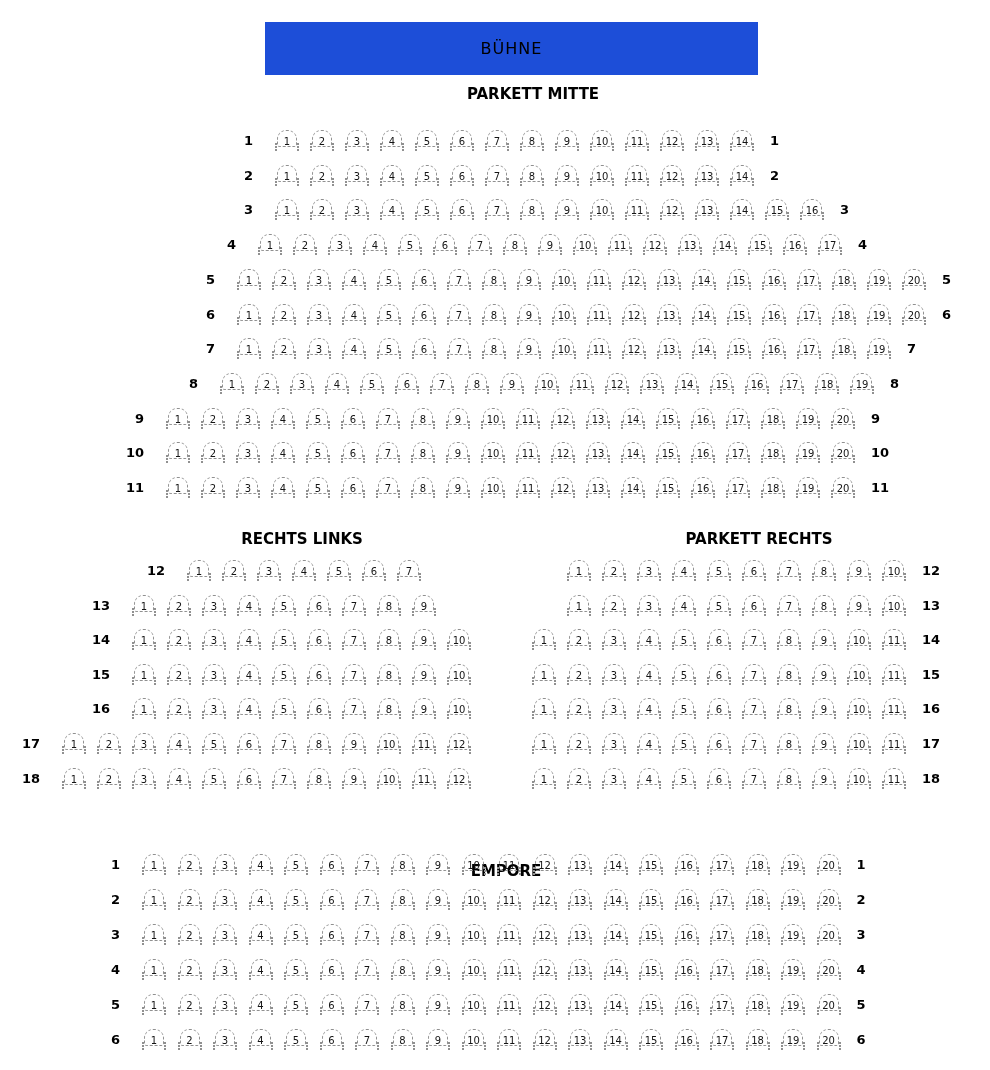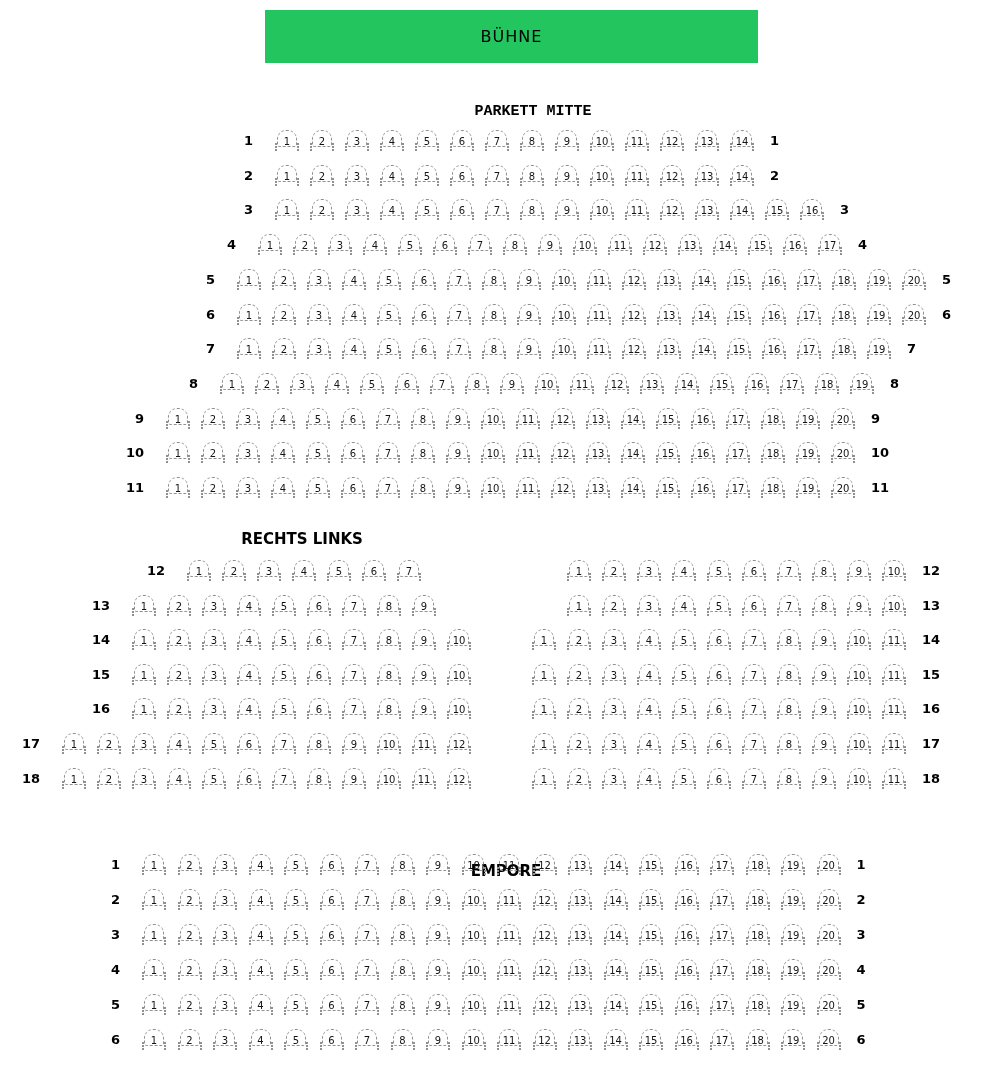--- a/index.html
+++ b/index.html
@@ -84,7 +84,7 @@
 <body>
 
 <div id="chart">
-  <div id="stage" class="stage" style="left: 265px; top: 10px; width: 493px; height: 53px; background: #22c55e;">BÜHNE</div>
+  <div id="stage" class="stage" style="left: 265px; top: 22px; width: 493px; height: 53px; background: #1d4ed8;">BÜHNE</div>
 
 <div class="section-title" style="left: 333px; top: 103px; font-family: Liberation Mono, monospace;">PARKETT MITTE</div>
     <div class="seat-row" style="left: 275px; top: 130px;">

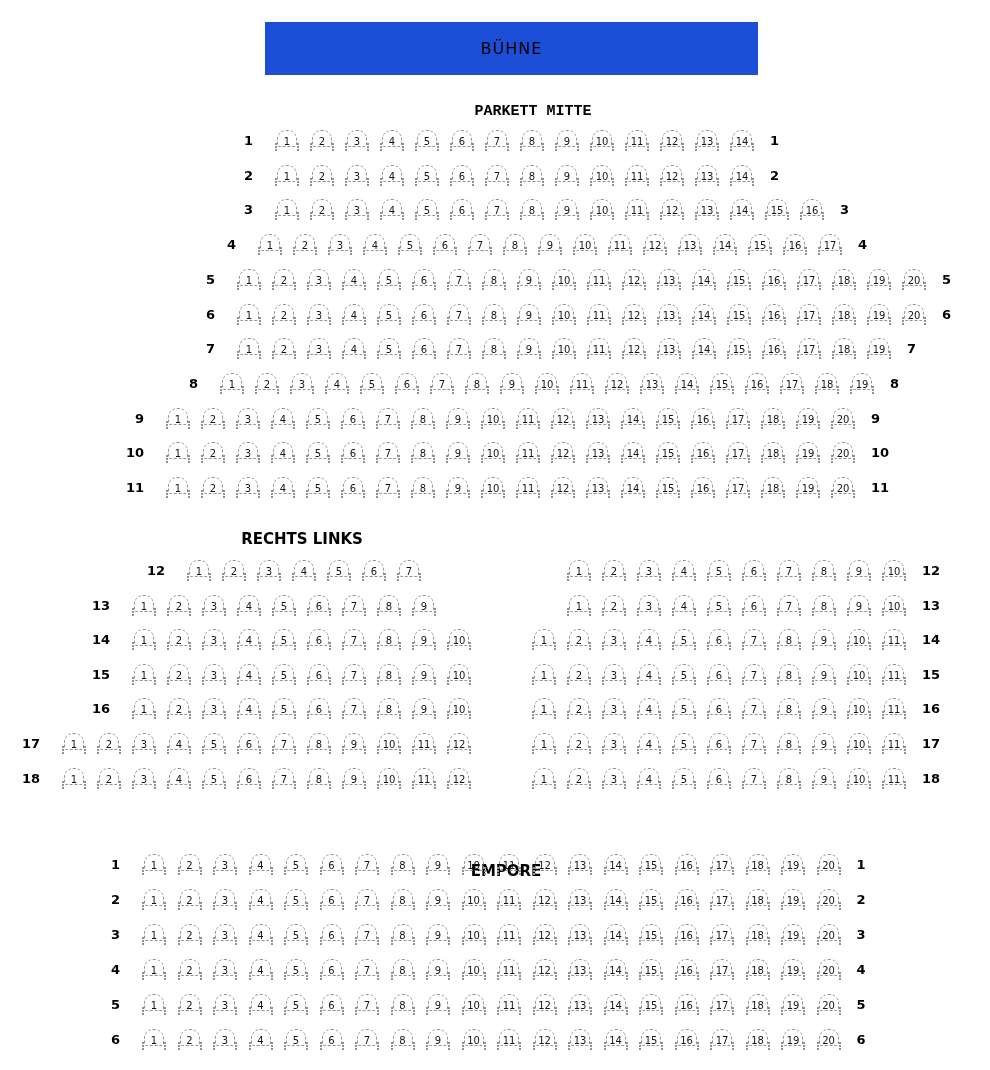--- a/index.html
+++ b/index.html
@@ -86,7 +86,7 @@
 <div id="chart">
   <div id="stage" class="stage" style="left: 265px; top: 22px; width: 493px; height: 53px; background: #1d4ed8;">BÜHNE</div>
 
-<div class="section-title" style="left: 333px; top: 103px; font-family: Liberation Mono, monospace;">PARKETT MITTE</div>
+<div class="section-title" style="left: 333px; top: 85px;">PARKETT MITTE</div>
     <div class="seat-row" style="left: 275px; top: 130px;">
       <span class="row-label label-left">1</span>
       <span class="seat">

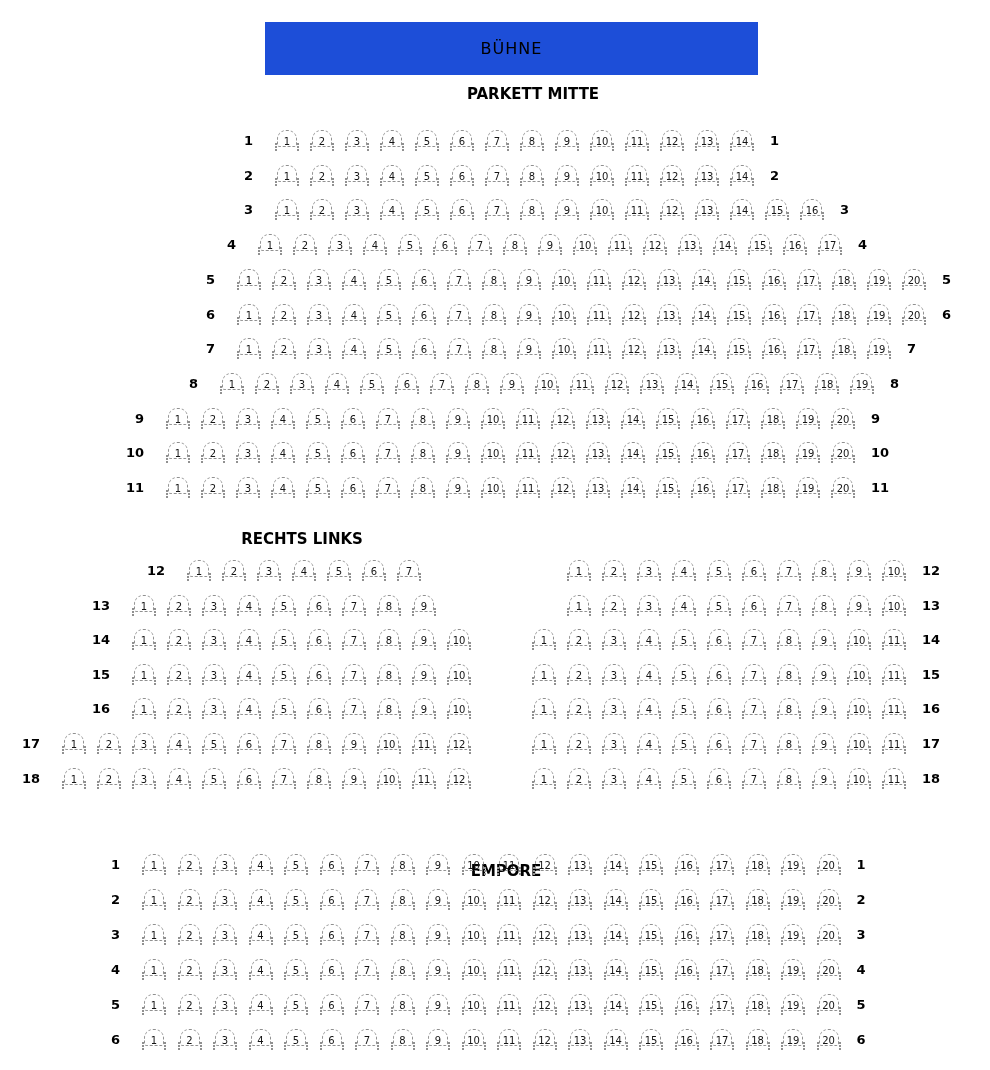--- a/index.html
+++ b/index.html
@@ -960,6 +960,7 @@
         <span class="n">12</span>
       </span>
     </div>
+    <div class="section-title" style="left: 559px; top: 530px;">PARKETT RECHTS</div>
     <div class="seat-row" style="left: 567px; top: 560px;">
       <span class="seat">
         <span class="n">1</span>

